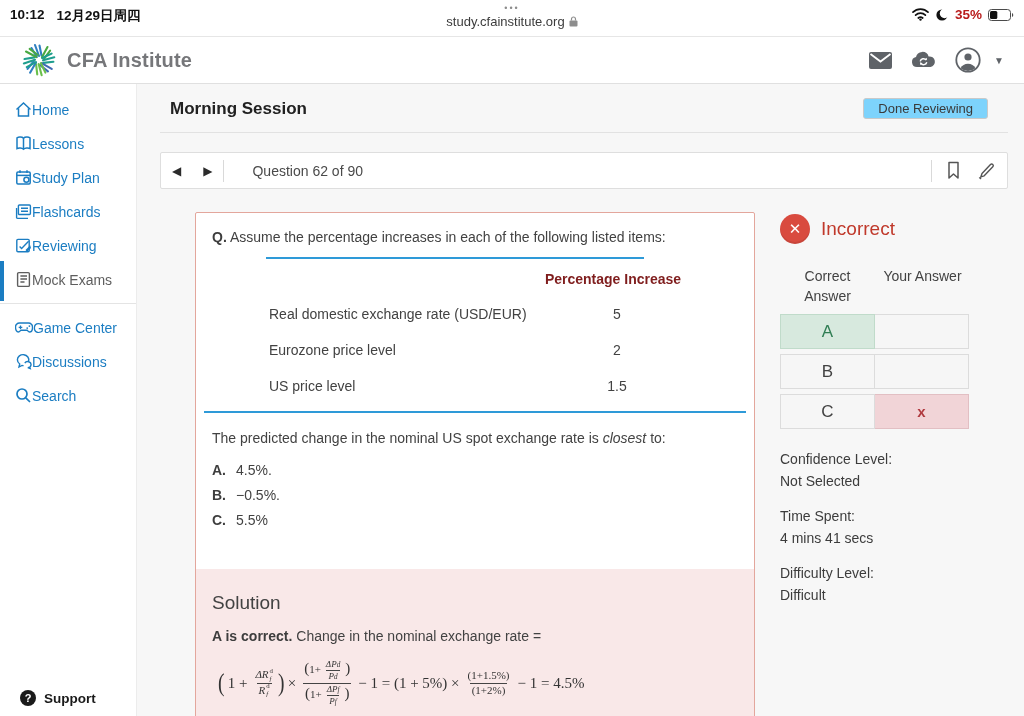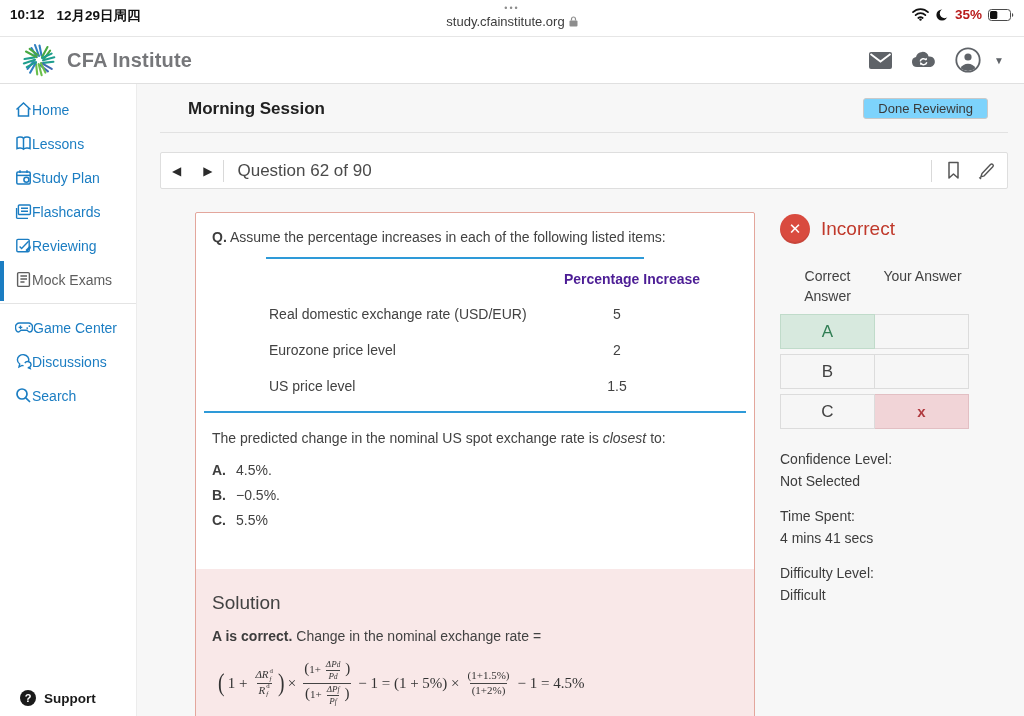--- a/index.html
+++ b/index.html
@@ -42,7 +42,7 @@
 
   .main { flex:1; background:#f7f7f7; overflow:hidden; }
 
-  .title-row { display:flex; align-items:center; margin:14px 36px 0 51px; }
+  .title-row { display:flex; align-items:center; margin:14px 36px 0 33px; }
   .page-title { font-size:17px; font-weight:bold; color:#212121; }
   .done-btn { margin-left:auto; background:#7dd3fc; border:1px solid #c9c9c9; border-radius:3px;
     font-size:13px; color:#3a3a3a; padding:2px 14px; cursor:pointer; font-family:inherit; }

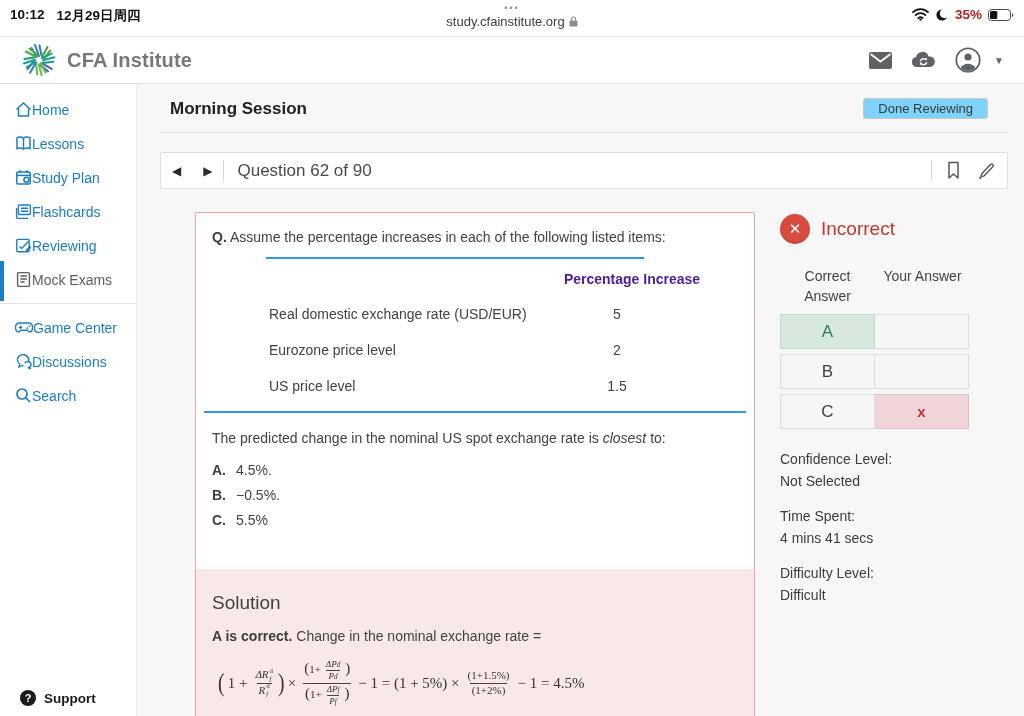--- a/index.html
+++ b/index.html
@@ -52,7 +52,7 @@
     border-radius:2px; display:flex; align-items:center; }
   .nav-arrow { font-size:12px; color:#2b2b2b; padding:0 11px; cursor:pointer; }
   .vdiv { width:1px; height:22px; background:#d9d9d9; }
-  .q-counter { font-size:17px; color:#4a4a4a; margin-left:13px; }
+  .q-counter { font-size:14px; color:#4a4a4a; margin-left:28px; }
   .q-navbar .right { margin-left:auto; display:flex; align-items:center; gap:14px; padding-right:12px; color:#555; }
 
   .content-row { display:flex; margin:23px 0 0 58px; gap:25px; align-items:flex-start; }

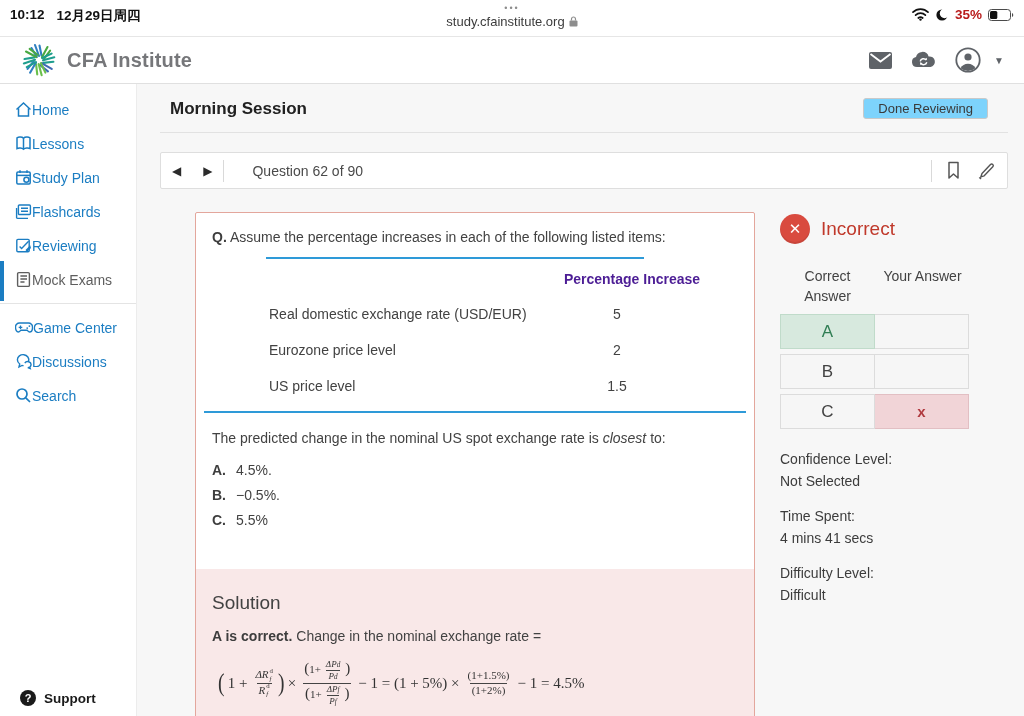--- a/index.html
+++ b/index.html
@@ -65,7 +65,7 @@
   .tbl-topline { height:2px; background:#2e9ad8; margin:0 94px 0 54px; }
   .tbl-hrow { display:flex; padding:12px 0 9px; }
   .tbl-hspacer { flex:1; }
-  .tbl-head { width:150px; margin-right:31px; text-align:center; font-weight:bold; color:#4c1d95; }
+  .tbl-head { width:150px; margin-right:50px; text-align:center; font-weight:bold; color:#7f1d1d; }
   .tbl-row { display:flex; padding:10px 0; }
   .tbl-label { flex:1; padding-left:57px; }
   .tbl-val { width:150px; margin-right:46px; text-align:center; }

